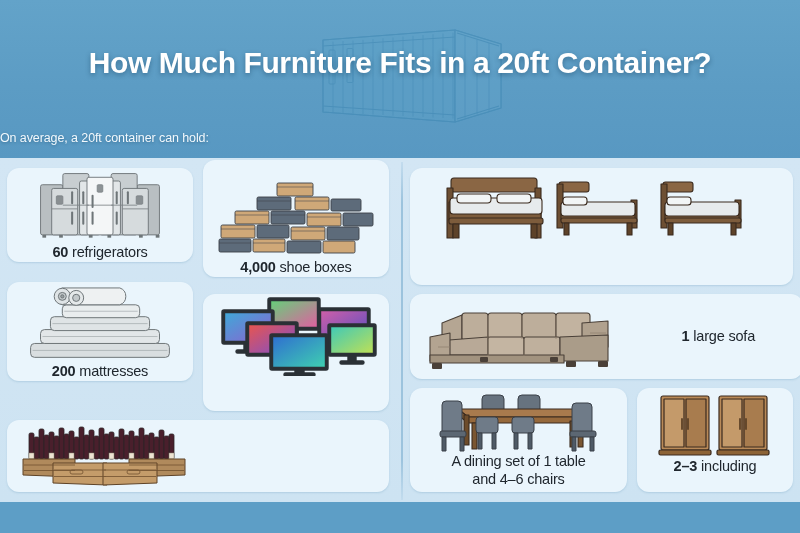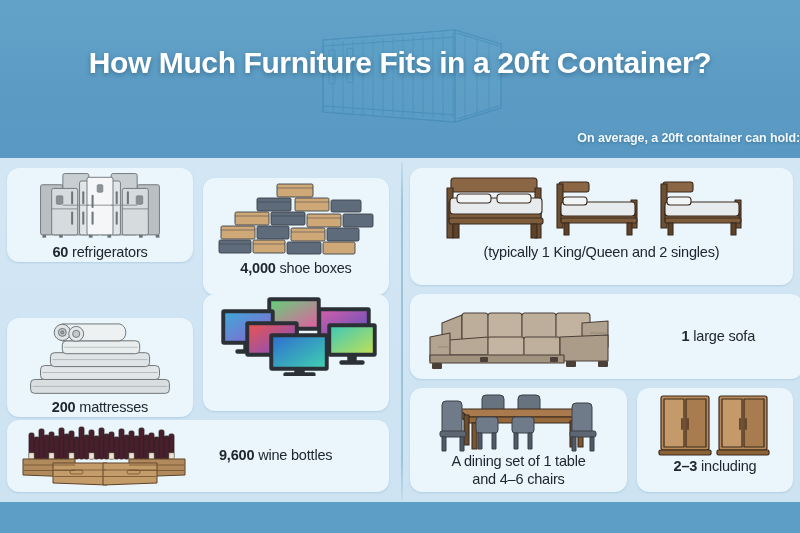--- a/index.html
+++ b/index.html
@@ -45,10 +45,10 @@
     position: absolute;
     left: 0; top: 131px;
     width: 800px;
-    text-align: right;
+    text-align: left;
     color: #f2f9fd;
     font-size: 12.5px;
-    font-weight: bold;
+    font-weight: normal;
     letter-spacing: -0.1px;
     text-shadow: 0 1px 3px rgba(20,60,90,.4);
   }

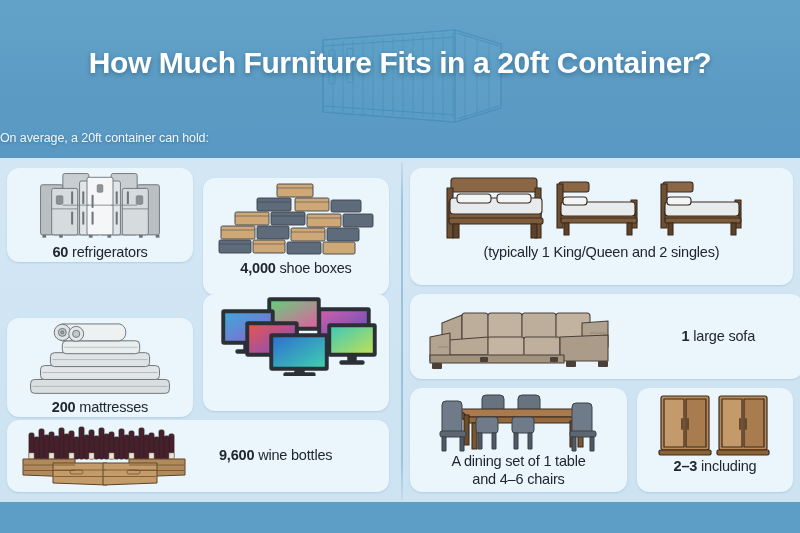--- a/index.html
+++ b/index.html
@@ -478,7 +478,6 @@
         </g>
       </svg>
       <div class="caption">
-        <div>(typically 1 King/Queen and 2 singles)</div>
       </div>
     </div>
 

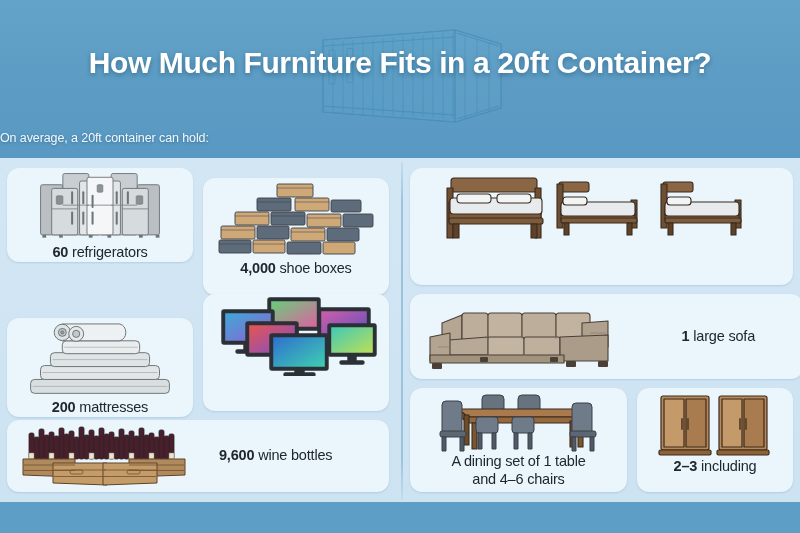--- a/index.html
+++ b/index.html
@@ -96,7 +96,7 @@
 
   
   #card-refrigerators { left: 7px;   top: 10px;  width: 186px; height: 94px; }
-  #card-shoeboxes     { left: 203px; top: 20px;  width: 186px; height: 117px; }
+  #card-shoeboxes     { left: 203px; top: 2px;  width: 186px; height: 117px; justify-content: flex-end; }
   #card-mattresses    { left: 7px;   top: 124px; width: 186px; height: 99px; margin-top: 36px; }
   #card-tvs           { left: 203px; top: 136px; width: 186px; height: 117px; }
   #card-winebottles   { left: 7px;   top: 262px; width: 382px; height: 72px; }

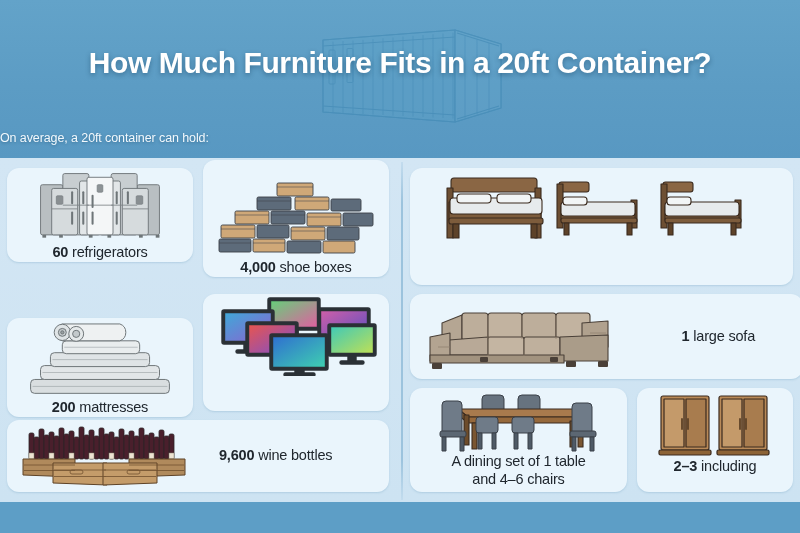--- a/index.html
+++ b/index.html
@@ -97,7 +97,7 @@
   
   #card-refrigerators { left: 7px;   top: 10px;  width: 186px; height: 94px; }
   #card-shoeboxes     { left: 203px; top: 2px;  width: 186px; height: 117px; justify-content: flex-end; }
-  #card-mattresses    { left: 7px;   top: 124px; width: 186px; height: 99px; margin-top: 36px; }
+  #card-mattresses    { left: 7px;   top: 124px; width: 186px; height: 99px; }
   #card-tvs           { left: 203px; top: 136px; width: 186px; height: 117px; }
   #card-winebottles   { left: 7px;   top: 262px; width: 382px; height: 72px; }
 

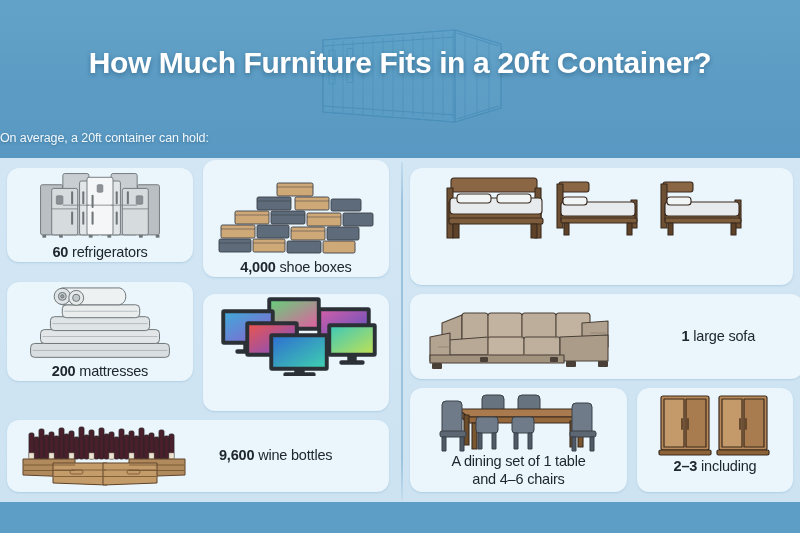--- a/index.html
+++ b/index.html
@@ -431,10 +431,6 @@
           <rect x="110" y="47" width="13" height="4" rx="2"></rect>
         </g>
       </svg>
-      <div class="caption" style="margin-left:26px;text-align:left">
-        <span class="lead">9,600</span>
-        <span>wine bottles</span>
-      </div>
     </div>
 
     <div class="card col" id="card-beds">

